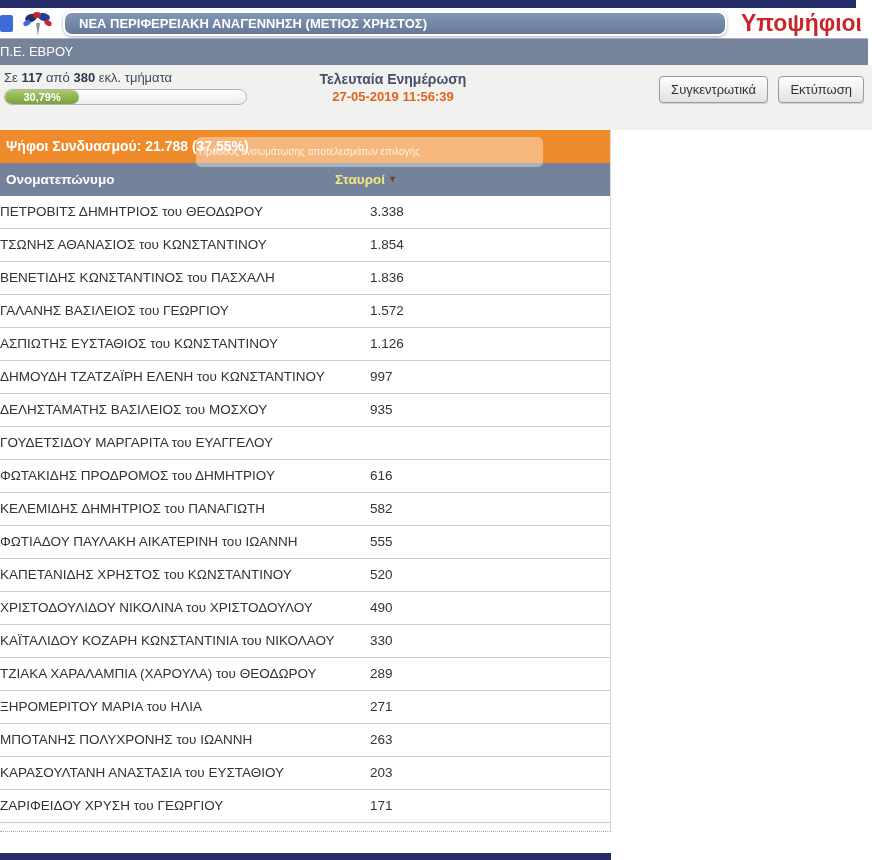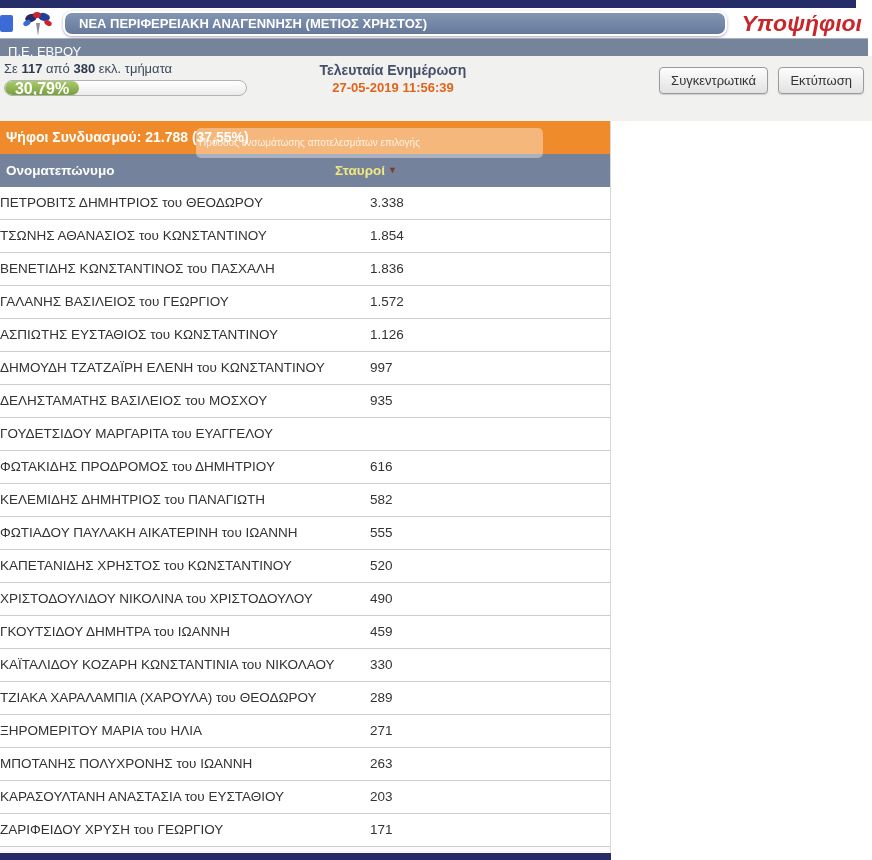--- a/index.html
+++ b/index.html
@@ -15,7 +15,7 @@
              border-radius:9px;background:linear-gradient(#8296b3,#66799c);color:#fff;
              font-weight:bold;font-size:13px;line-height:21px;padding:0 14px;text-align:left;
              box-shadow:0 1px 3px rgba(40,50,90,.45);overflow:hidden;white-space:nowrap;cursor:pointer;}
-  .cand-title{margin-left:auto;margin-right:6px;color:#c9252b;font-size:23px;font-weight:bold;white-space:nowrap;font-style:italic;}
+  .cand-title{margin-left:auto;margin-right:6px;color:#c9252b;font-size:23px;font-weight:bold;white-space:nowrap;}
   
   .region{height:18px;width:868px;box-sizing:border-box;background:#76849b;border-top:1px solid #a9b2c1;
           color:#fff;font-size:13px;line-height:25px;padding-left:8px;}

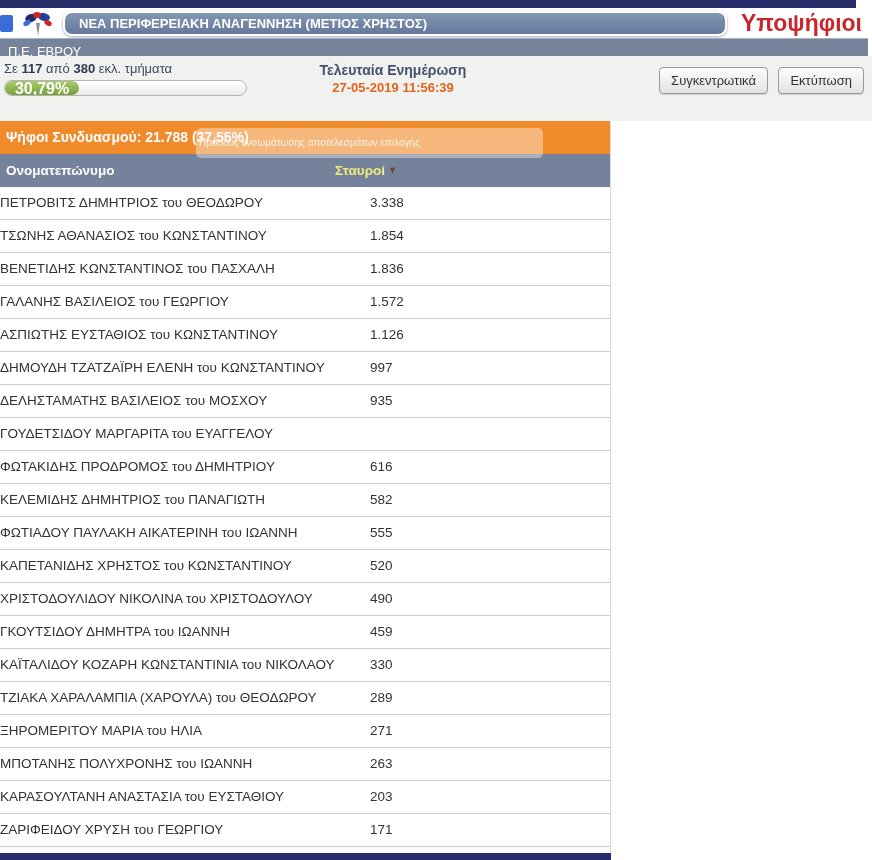--- a/index.html
+++ b/index.html
@@ -17,8 +17,8 @@
              box-shadow:0 1px 3px rgba(40,50,90,.45);overflow:hidden;white-space:nowrap;cursor:pointer;}
   .cand-title{margin-left:auto;margin-right:6px;color:#c9252b;font-size:23px;font-weight:bold;white-space:nowrap;}
   
-  .region{height:18px;width:868px;box-sizing:border-box;background:#76849b;border-top:1px solid #a9b2c1;
-          color:#fff;font-size:13px;line-height:25px;padding-left:8px;}
+  .region{height:27px;width:868px;box-sizing:border-box;background:#76849b;border-top:1px solid #a9b2c1;
+          color:#fff;font-size:13px;line-height:25px;}
   
   .stats{height:65px;width:872px;background:#f1f1ef;position:relative;}
   .stats-left{position:absolute;left:4px;top:5px;font-size:13px;color:#3d4a5d;}

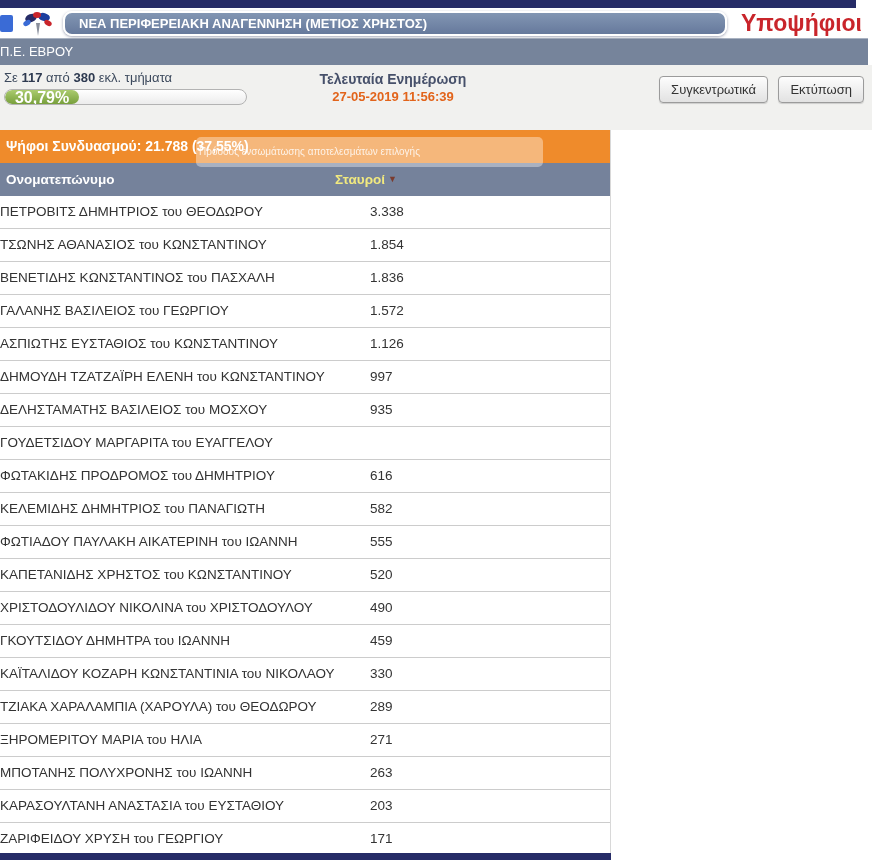--- a/index.html
+++ b/index.html
@@ -26,7 +26,7 @@
   .pbar{margin-top:4px;width:243px;height:16px;box-sizing:border-box;border:1px solid #b3b3b3;
         border-radius:9px;background:linear-gradient(#fff,#ececec);overflow:hidden;}
   .pfill{height:100%;background:linear-gradient(#aacb6e,#78a03c);border-radius:8px;color:#fff;
-         font-size:16px;font-weight:bold;text-align:center;line-height:15px;}
+         font-size:11px;font-weight:bold;text-align:center;line-height:15px;}
   .stats-center{position:absolute;left:278px;top:6px;width:230px;text-align:center;}
   .upd-label{font-weight:bold;font-size:14px;color:#46506a;}
   .upd-time{font-weight:bold;font-size:13px;color:#e2641b;margin-top:2px;}

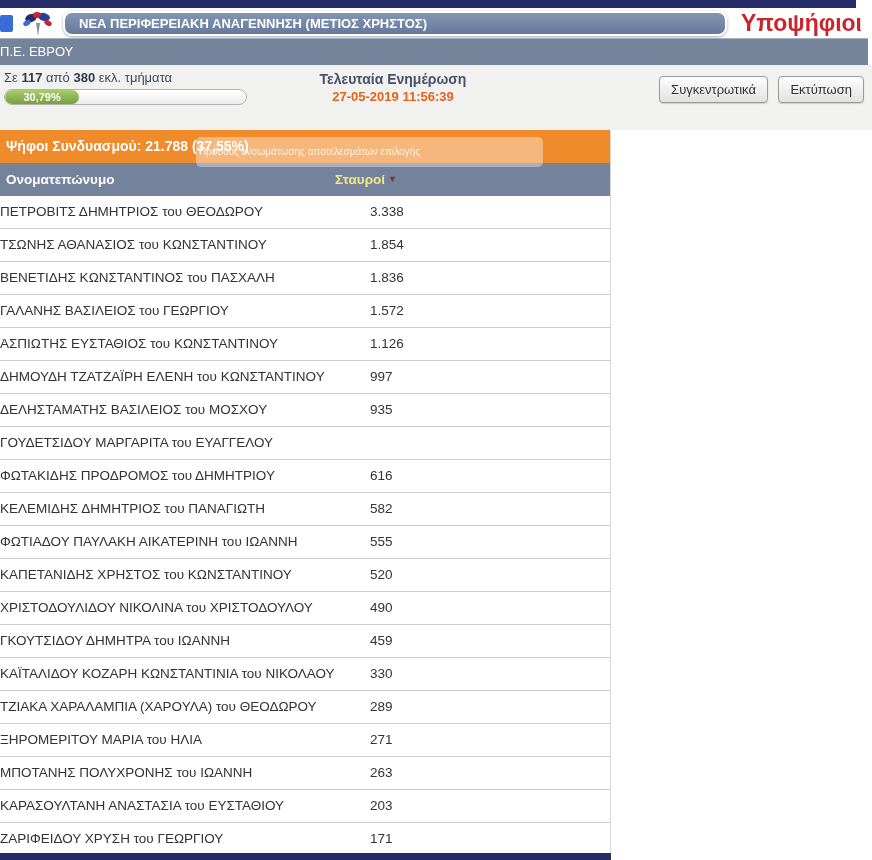--- a/index.html
+++ b/index.html
@@ -169,10 +169,6 @@
           <div class="tcell votes">490</div>
         </div>
         <div class="trow">
-          <div class="tcell name">ΓΚΟΥΤΣΙΔΟΥ ΔΗΜΗΤΡΑ του ΙΩΑΝΝΗ</div>
-          <div class="tcell votes">459</div>
-        </div>
-        <div class="trow">
           <div class="tcell name">ΚΑΪΤΑΛΙΔΟΥ ΚΟΖΑΡΗ ΚΩΝΣΤΑΝΤΙΝΙΑ του ΝΙΚΟΛΑΟΥ</div>
           <div class="tcell votes">330</div>
         </div>

